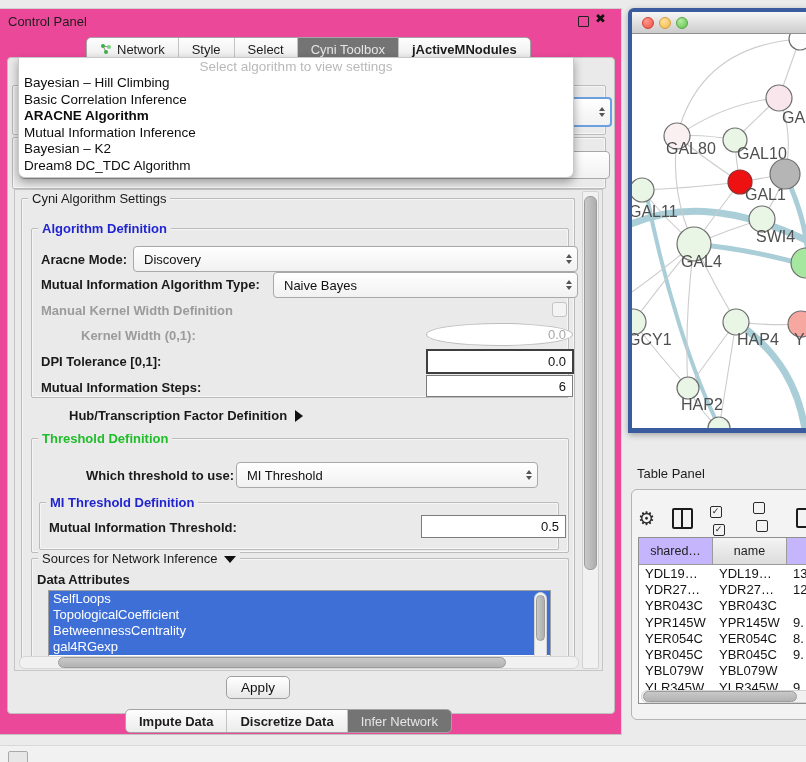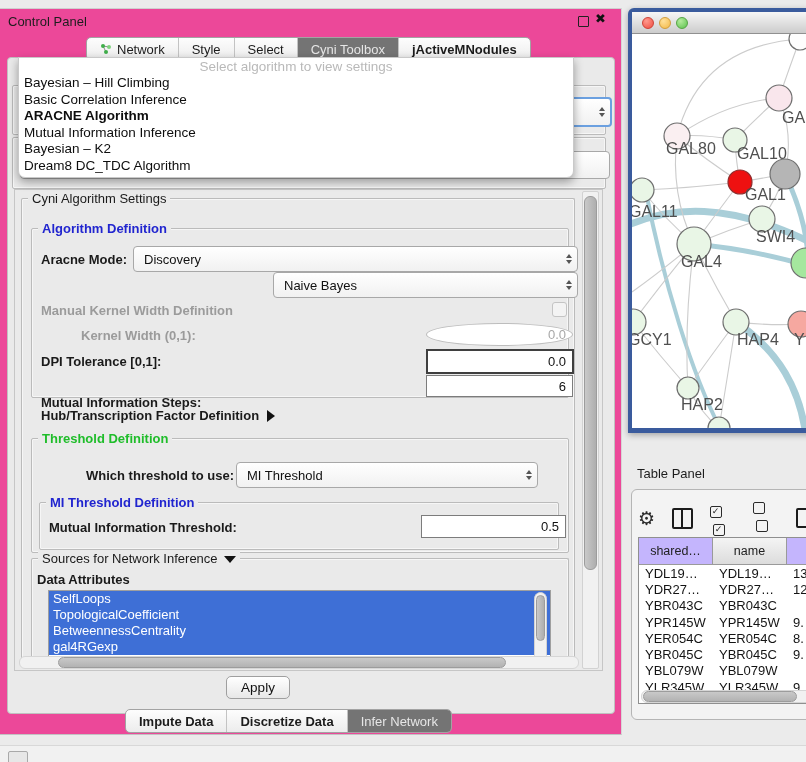--- a/index.html
+++ b/index.html
@@ -166,6 +166,7 @@
             <span class="tri-d"></span>
           </span>
       </div>
+      <div class="lbl" style="left:26px;top:87px;">Mutual Information Algorithm Type:</div>
       <div class="combo" style="left:258px;top:82px;width:293px;height:24px;">
         <span>Naive Bayes</span>
         <span class="arr">

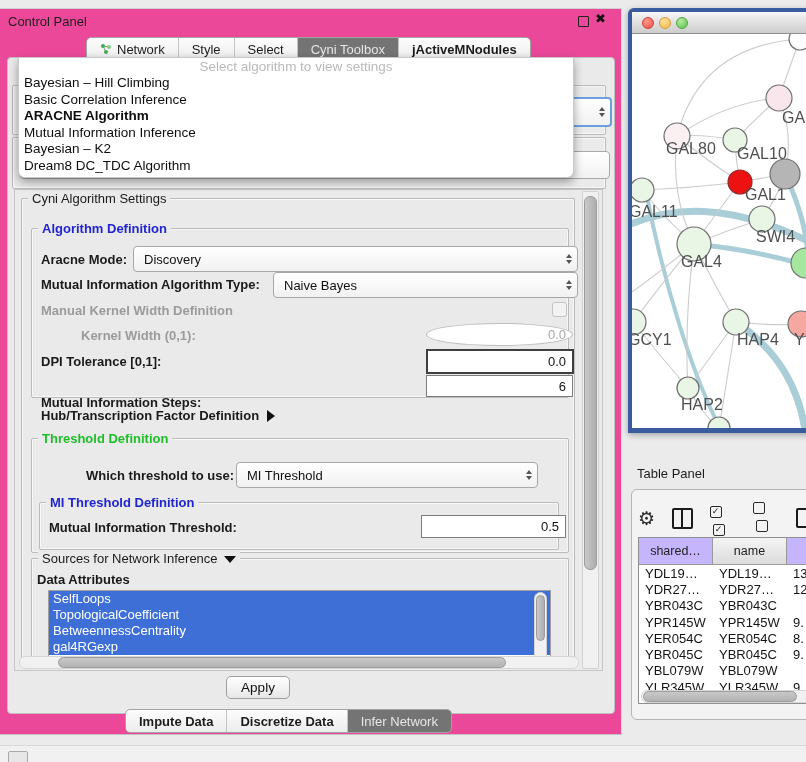--- a/index.html
+++ b/index.html
@@ -184,7 +184,7 @@
       <div class="field focus" style="left:411px;top:159px;width:138px;height:21px;">
           <span>0.0</span>
         </div>
-      <div class="lbl" style="left:26px;top:190px;margin-top:15px;">Mutual Information Steps:</div>
+      <div class="lbl" style="left:26px;top:190px;">Mutual Information Steps:</div>
       <div class="field mid" style="left:411px;top:185px;width:139px;height:20px;">
           <span>6</span>
         </div>

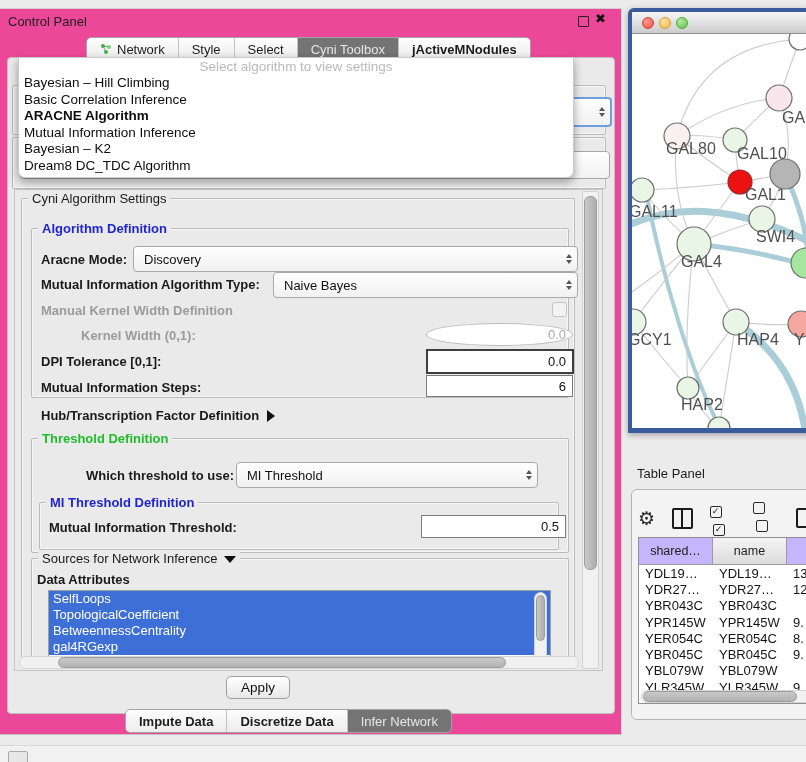--- a/index.html
+++ b/index.html
@@ -68,7 +68,7 @@
   .btn{position:absolute;background:linear-gradient(#ffffff,#e7e7e7);border:1px solid #9f9f9f;border-radius:5px;
        font-size:13.5px;color:#111;display:flex;align-items:center;justify-content:center;}
 
-  .hubline{position:absolute;font-size:13px;font-weight:bold;color:#1a1a1a;display:flex;align-items:center;gap:8px;}
+  .hubline{position:absolute;font-size:13px;font-weight:bold;color:#1a1a1a;display:flex;align-items:center;gap:8px;margin-left:28px;}
   .tri-r{width:0;height:0;border-top:6px solid transparent;border-bottom:6px solid transparent;border-left:8px solid #111;}
   .tri-dn{display:inline-block;width:0;height:0;border-left:6px solid transparent;border-right:6px solid transparent;border-top:7px solid #111;margin-left:6px;vertical-align:middle;}
 

